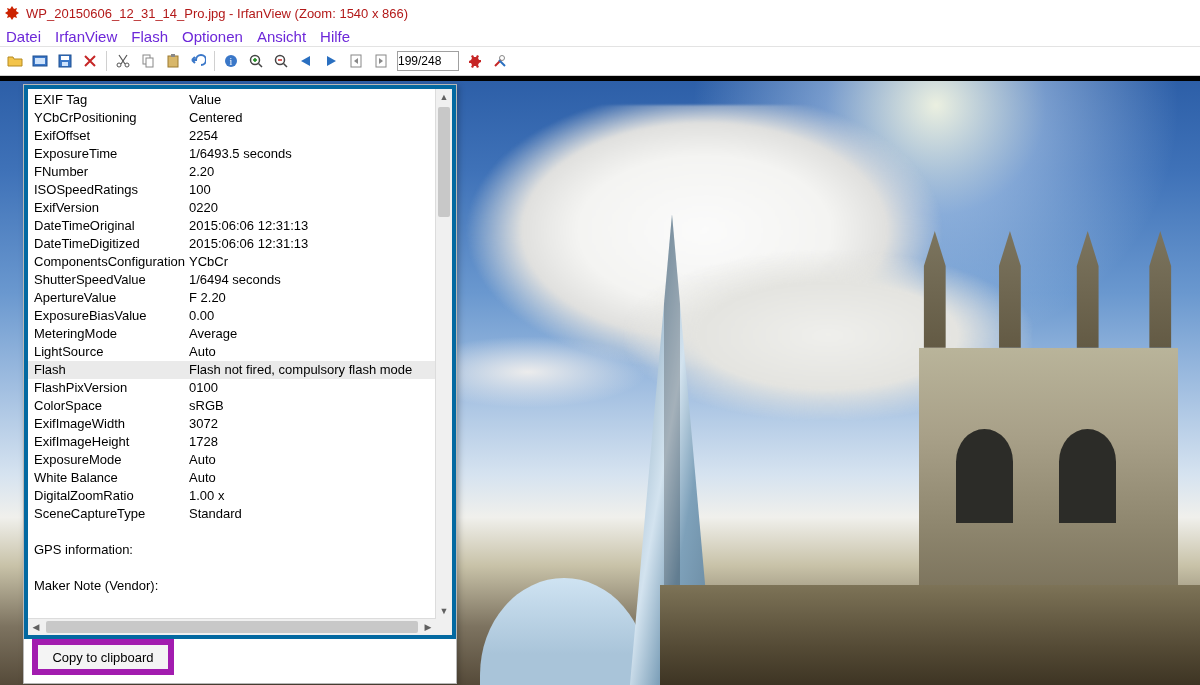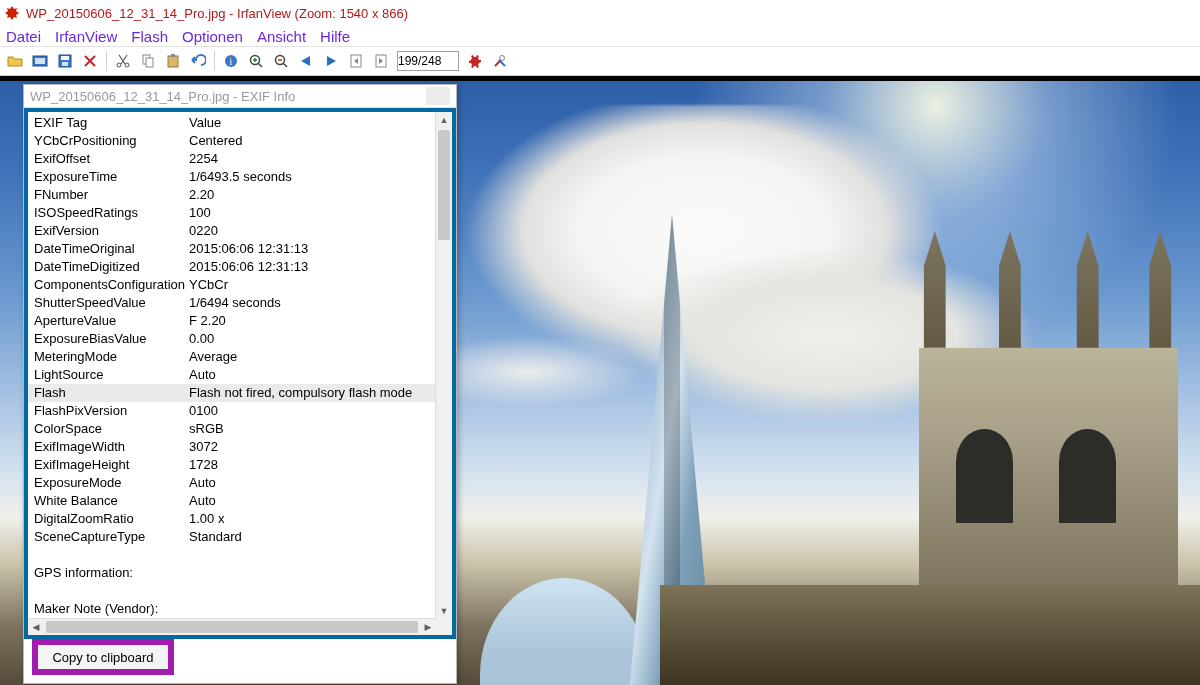--- a/index.html
+++ b/index.html
@@ -205,11 +205,6 @@
   </div>
 
   <div class="dialog">
-    <div class="dlgTitle">
-      <span>WP_20150606_12_31_14_Pro.jpg - EXIF Info</span>
-      <span class="sp"></span>
-      <span class="dlgClose"></span>
-    </div>
     <div class="listwrap">
       <div class="list" id="exif-list">
           <div class="row hdr">

